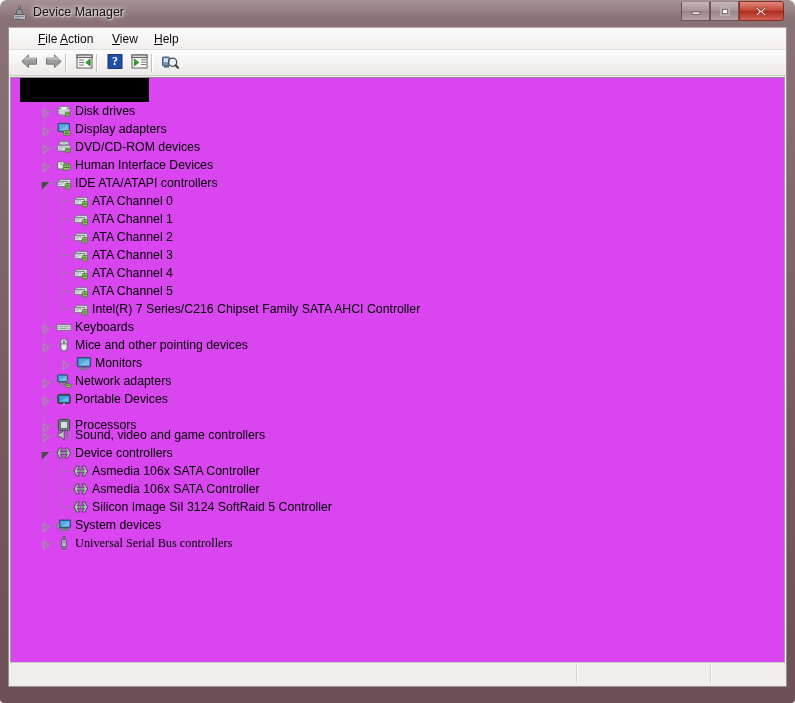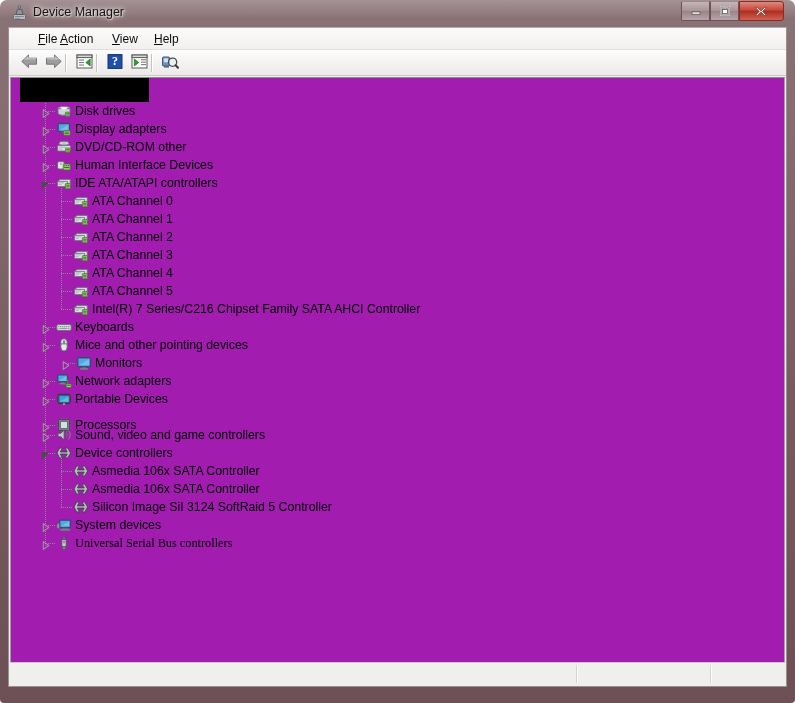--- a/index.html
+++ b/index.html
@@ -148,7 +148,7 @@
     left: 1px; top: 49px;
     width: 775px;
     height: 608px;
-    background: #a21caf;
+    background: #d946ef;
     border: 1px solid #a0a0a0;
     border-top-color: #8d8d8d;
     box-sizing: border-box;

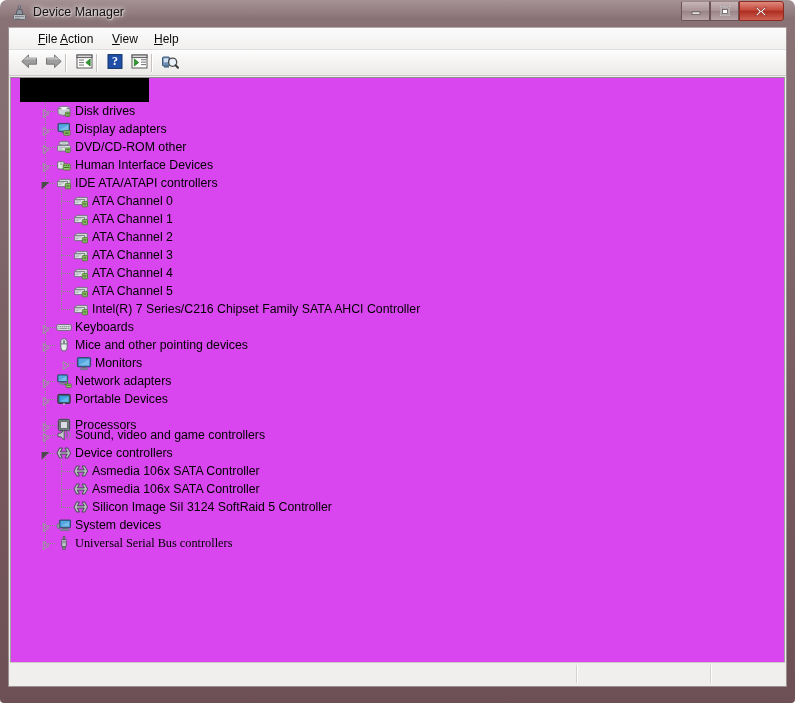--- a/index.html
+++ b/index.html
@@ -415,7 +415,7 @@
                 <rect x="10.5" y="10.1" width="2.6" height="0.8" fill="#3f6b27"></rect>
                 <rect x="10.5" y="11.6" width="2.6" height="0.8" fill="#3f6b27"></rect>
               </svg></span>
-            <span class="node-label" style="left: 64px;">DVD/CD-ROM other</span>
+            <span class="node-label" style="left: 64px;">DVD/CD-ROM devices</span>
           </div>
           <div class="row" style="top: 78px;">
             <div class="hline" style="left: 35px; top: 9px; width: 10px;"></div>

